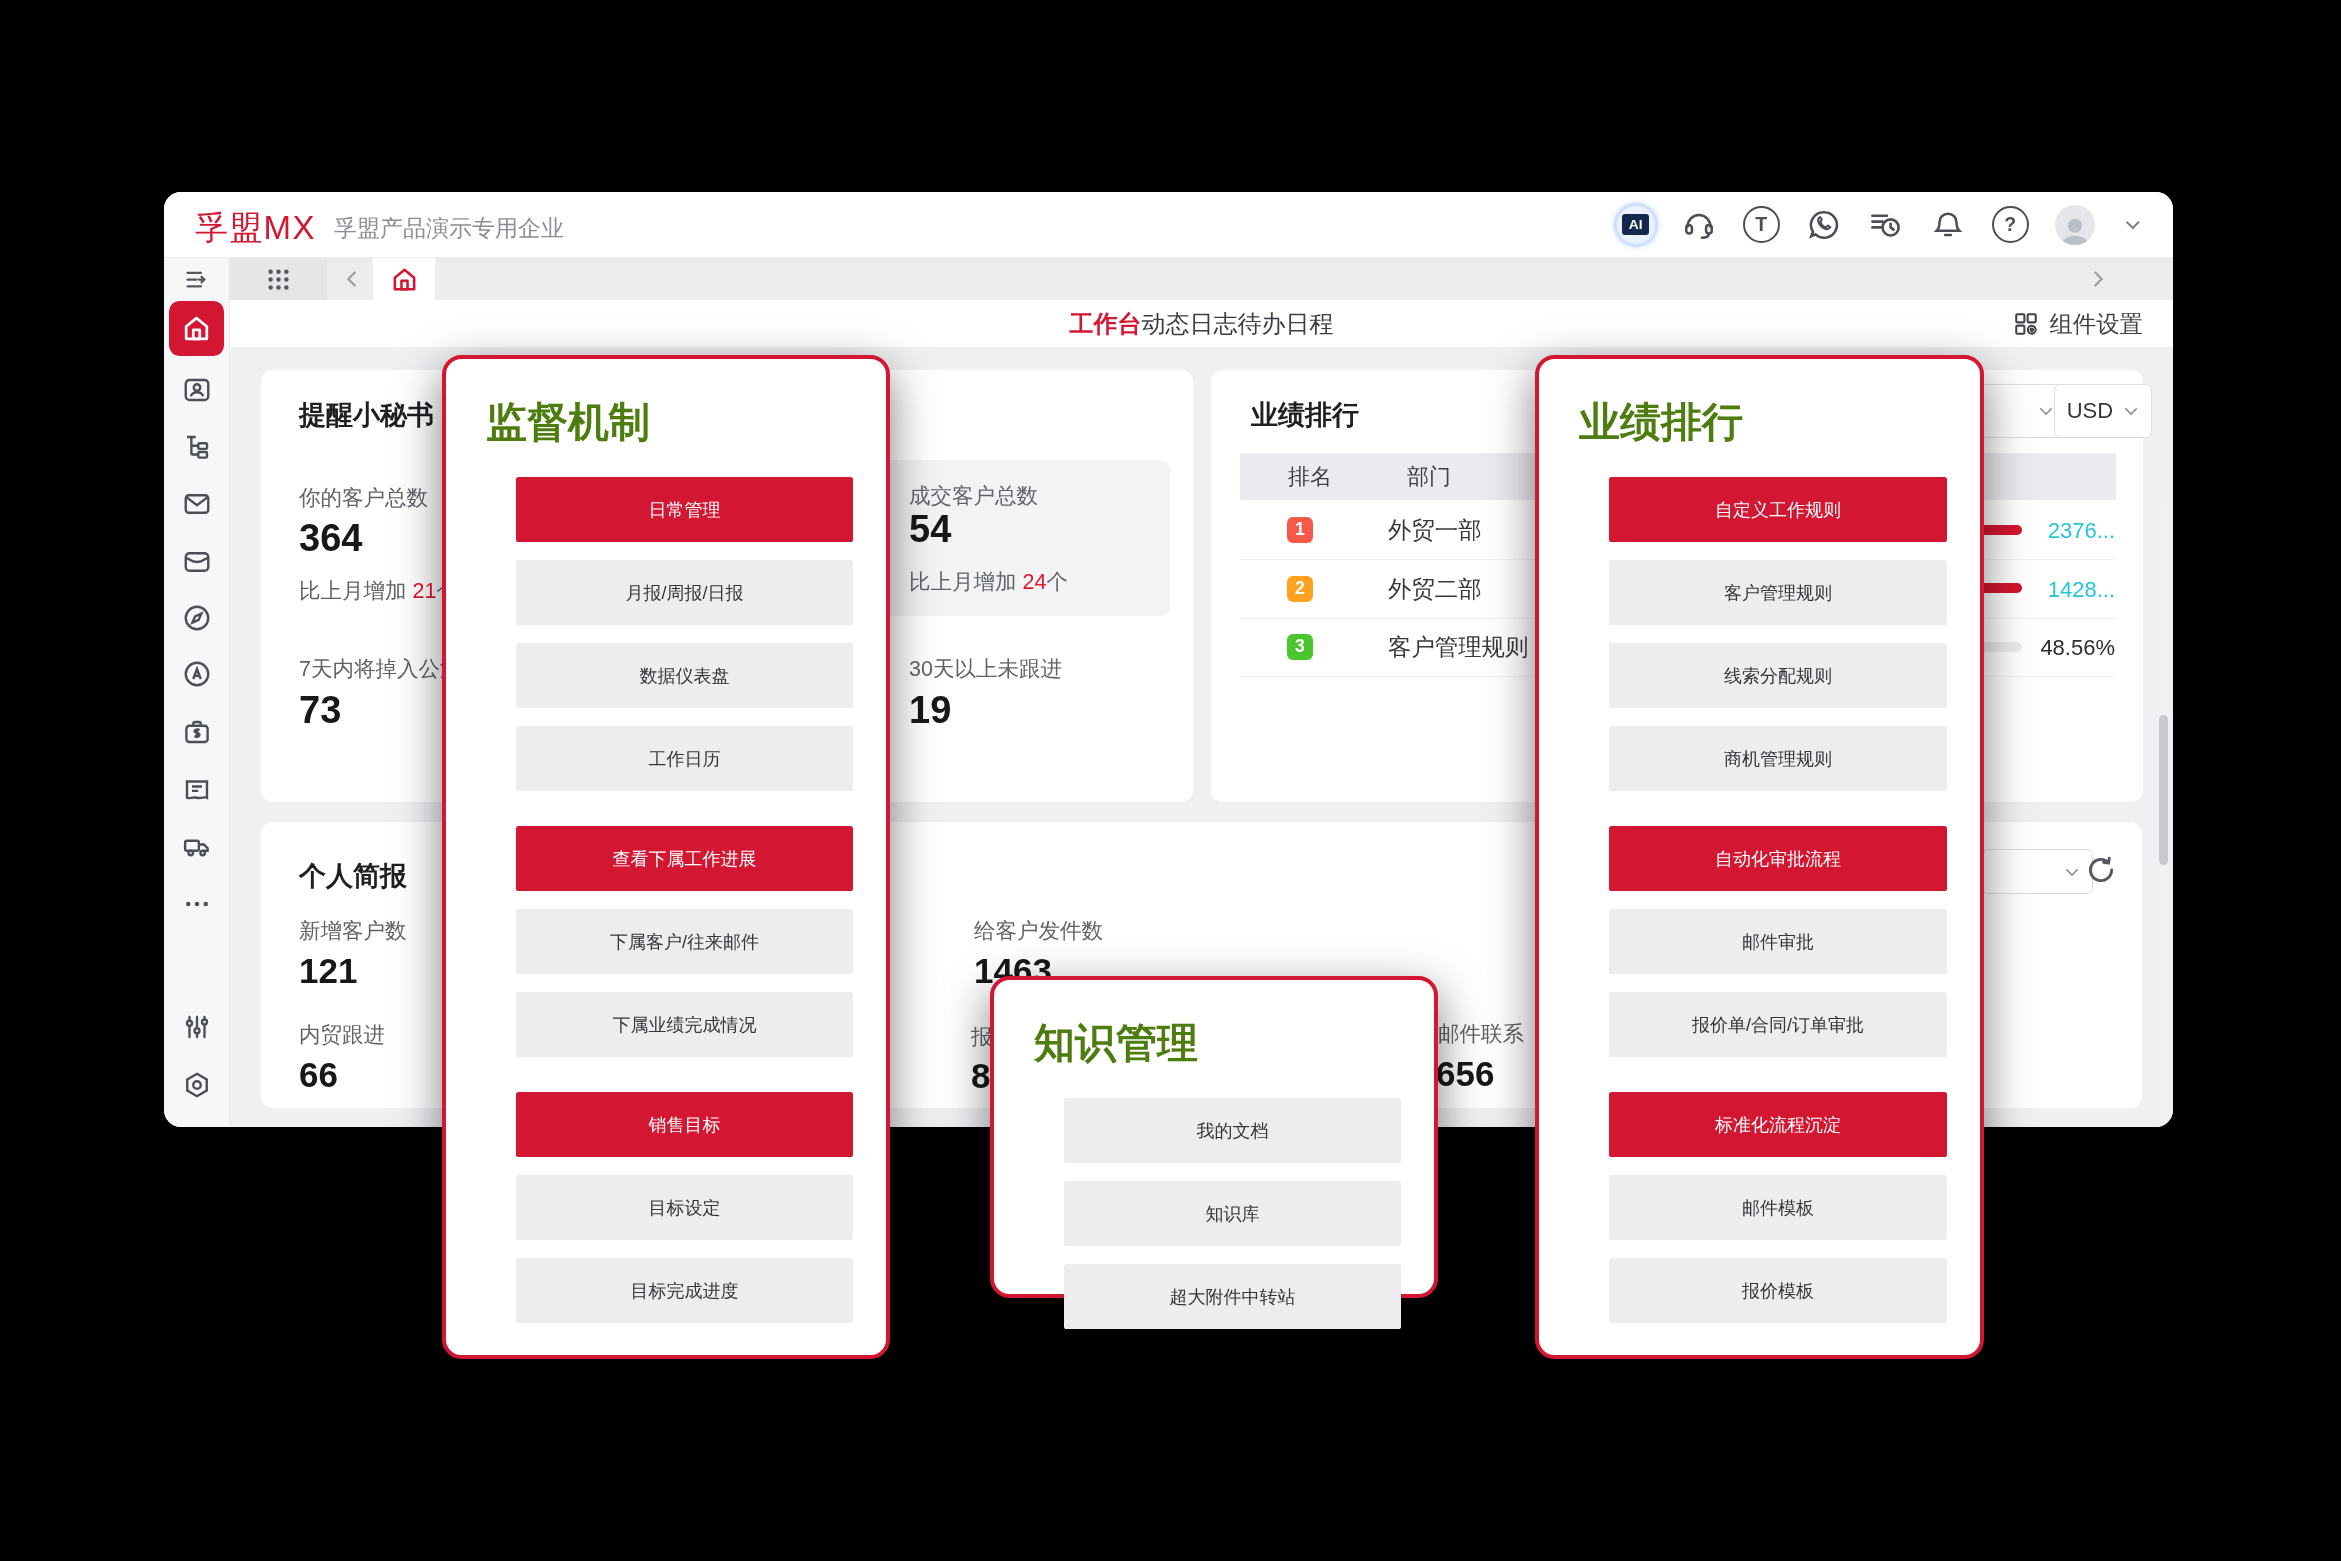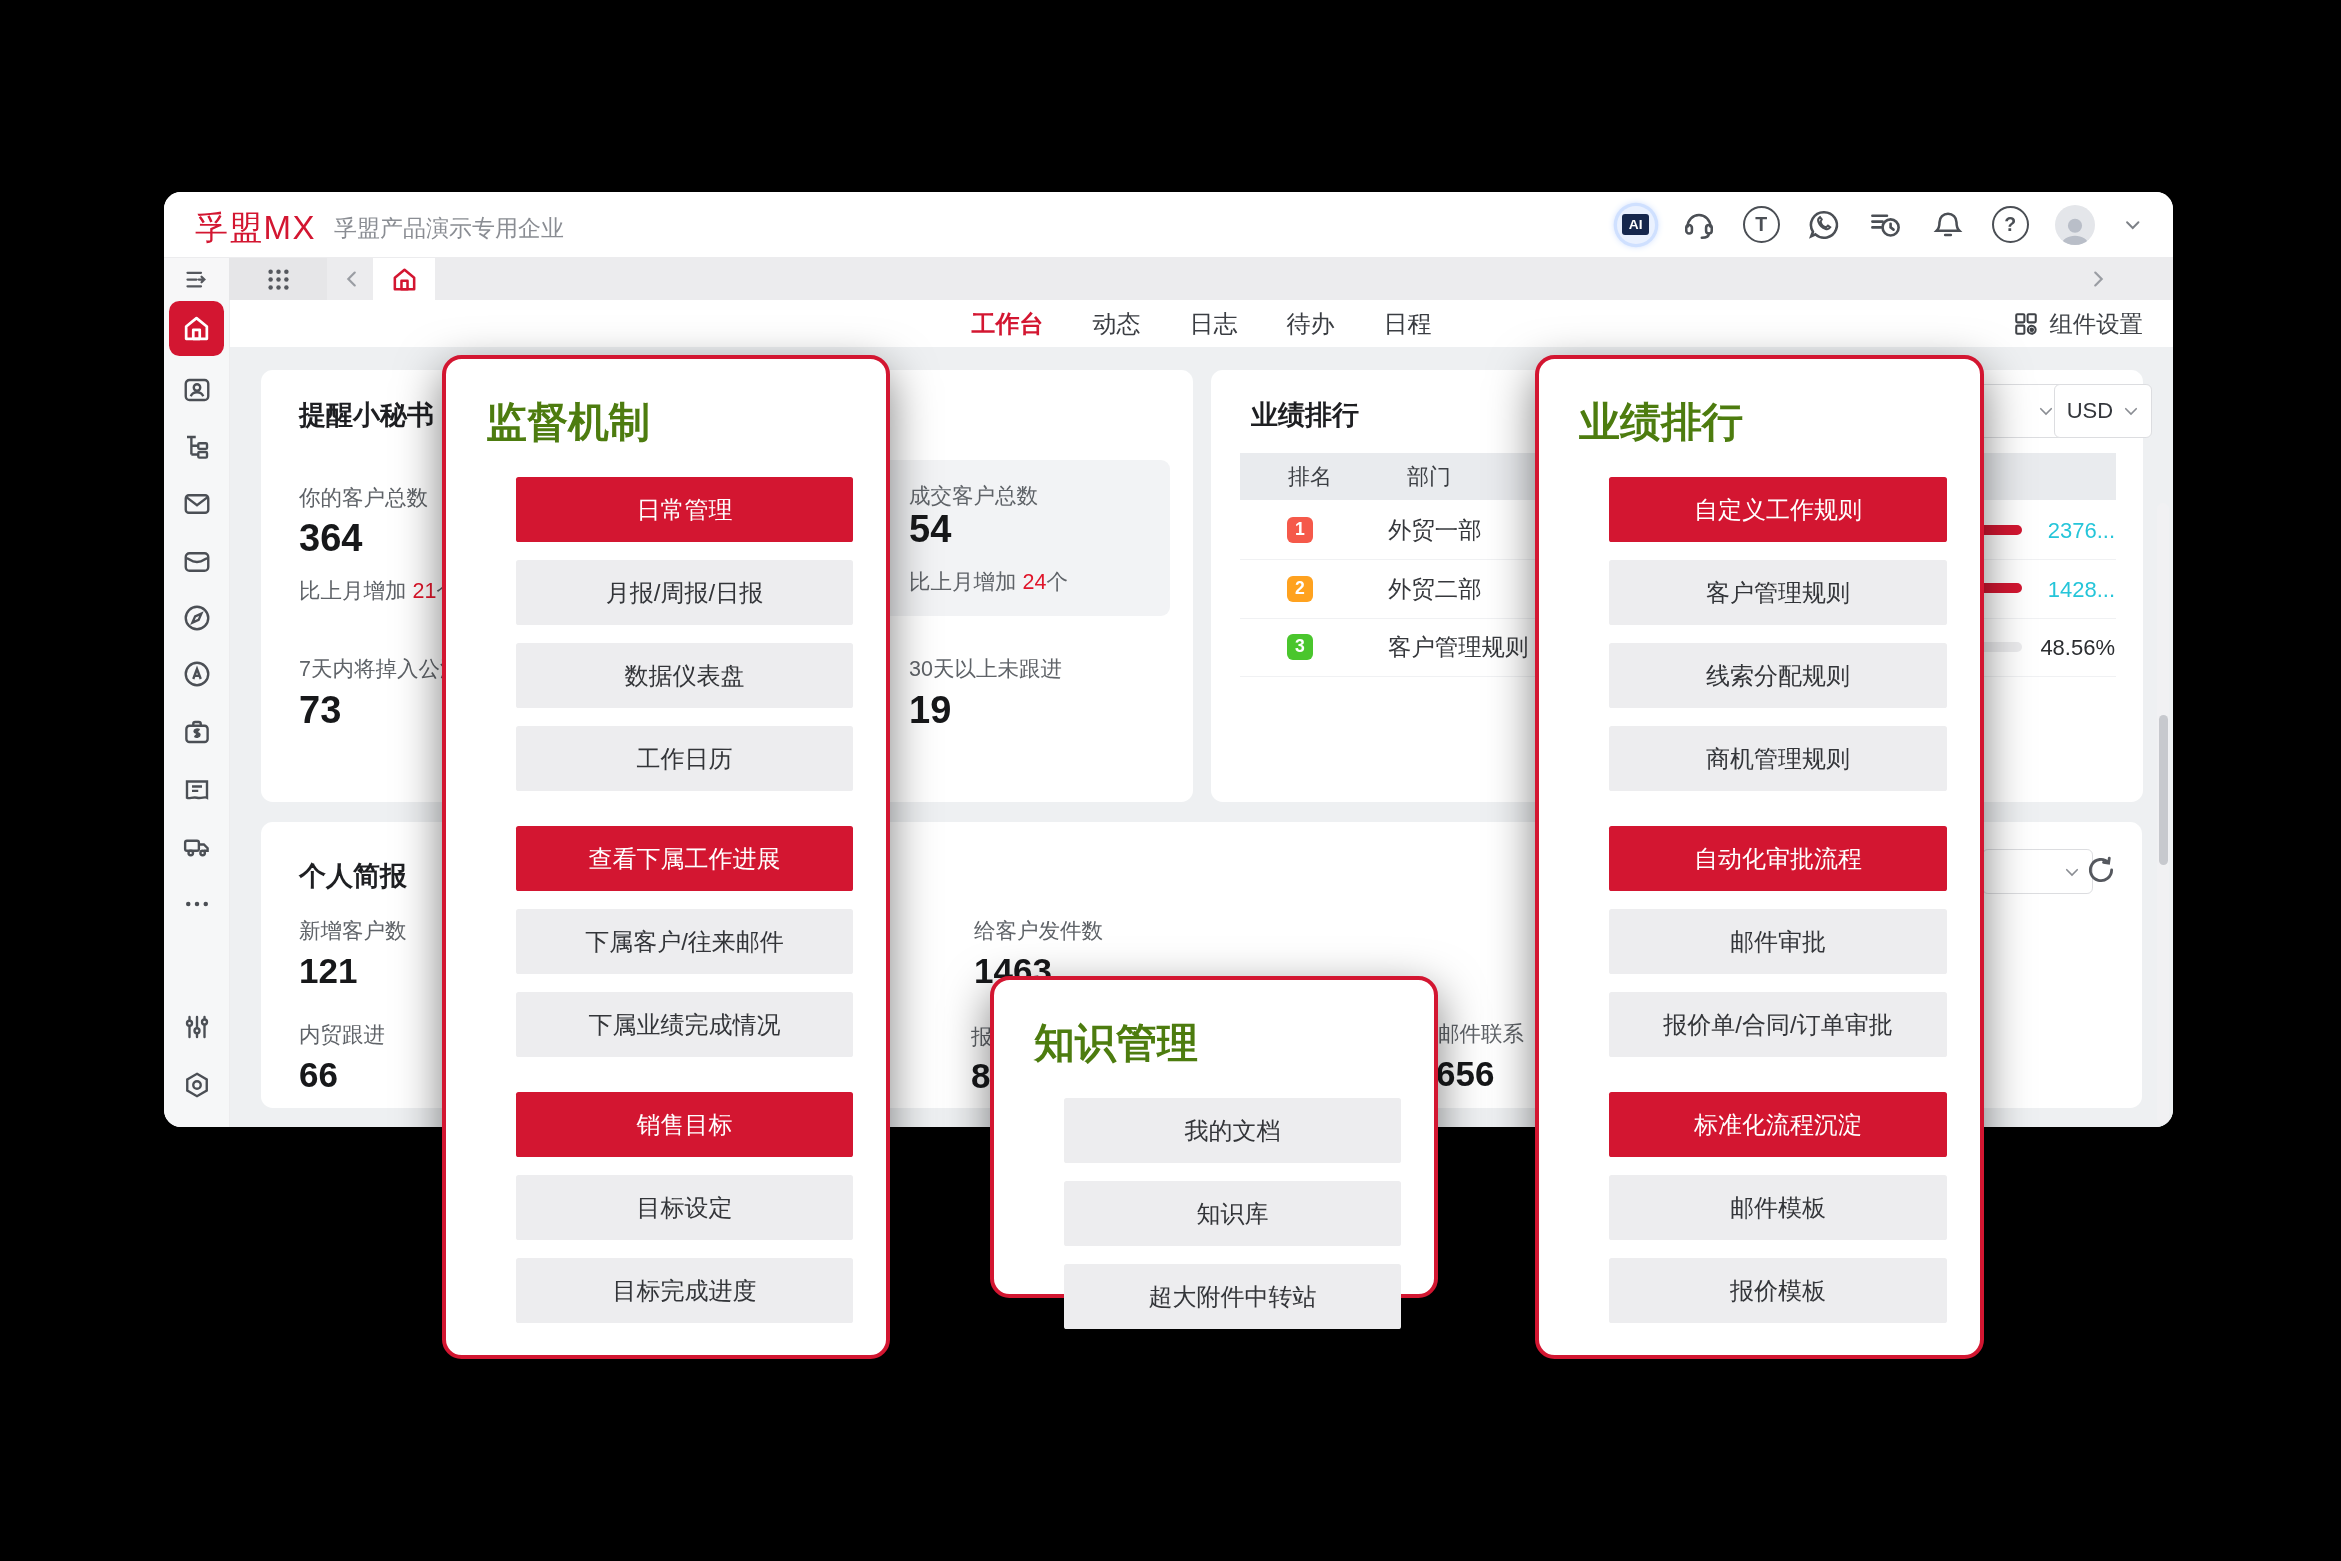--- a/index.html
+++ b/index.html
@@ -33,7 +33,7 @@
   .side-ic{position:absolute;left:0;width:65px;height:34px;display:flex;align-items:center;justify-content:center;color:#4b4f55;}
   
   .chead{position:absolute;left:66px;top:108px;right:0;height:47px;background:#fff;}
-  .nav-tabs{position:absolute;left:0;right:0;top:0;height:47px;display:flex;align-items:center;justify-content:center;gap:49px;}
+  .nav-tabs{position:absolute;left:0;right:0;top:0;height:47px;display:flex;align-items:center;justify-content:center;}
   .nav-tab{font-size:24px;color:#3a3d42;}
   .nav-tab.active{color:#d31631;font-weight:bold;}
   .widget-btn{position:absolute;right:30px;top:0;height:47px;display:flex;align-items:center;gap:10.4px;color:#3f4247;font-size:23.4px;}

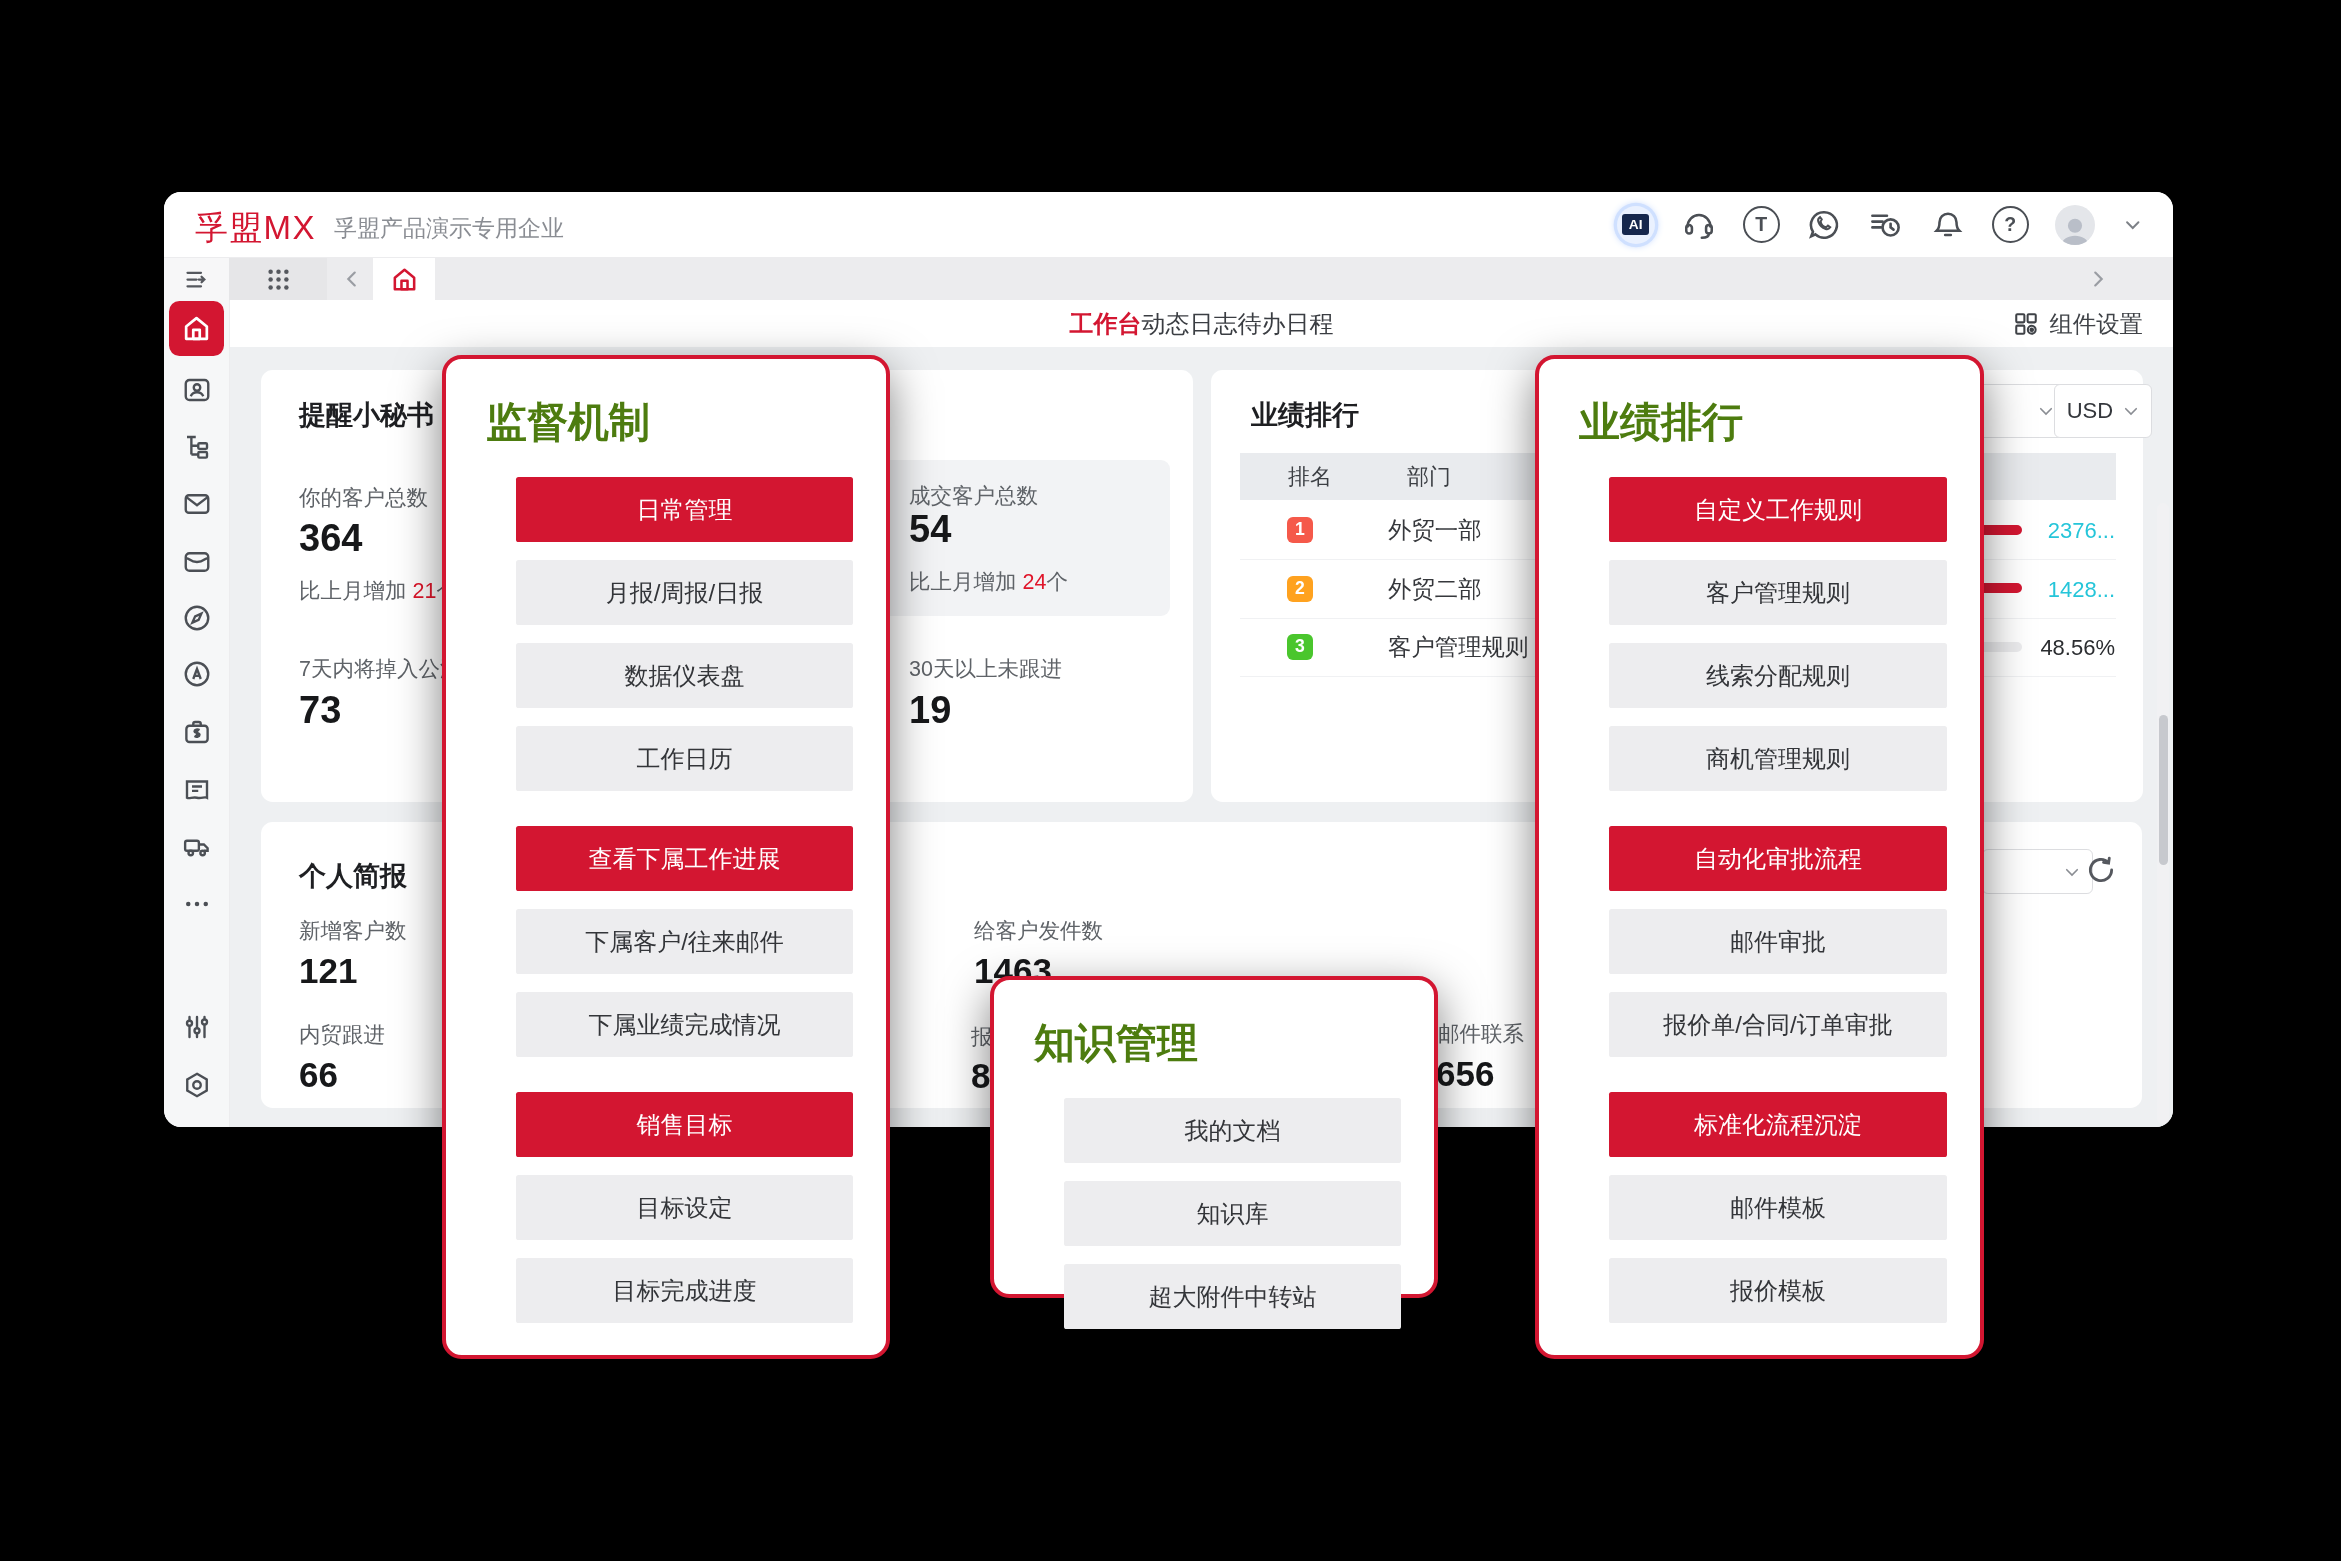--- a/index.html
+++ b/index.html
@@ -65,7 +65,7 @@
   .ov-title{margin:36px 0 0 40px;font-size:41px;font-weight:800;color:#4d7c0f;}
   .ov-items{margin:27px 33px 0 33px;display:flex;flex-direction:column;gap:18px;}
   .pbtn{height:65px;border-radius:2.6px;display:flex;align-items:center;justify-content:center;
-    font-size:24px;white-space:nowrap;margin-left:37px;}
+    font-size:18px;white-space:nowrap;margin-left:37px;}
   .pbtn.red{background:#d31631;color:#fff;}
   .pbtn.gray{background:#ededef;color:#333539;}
   .pbtn.gap{margin-top:17px;}

